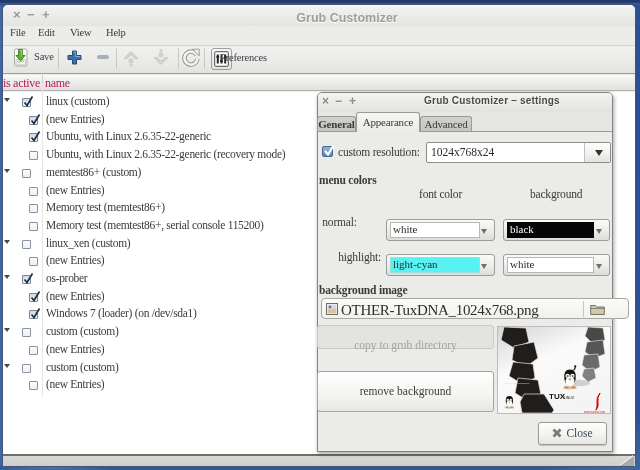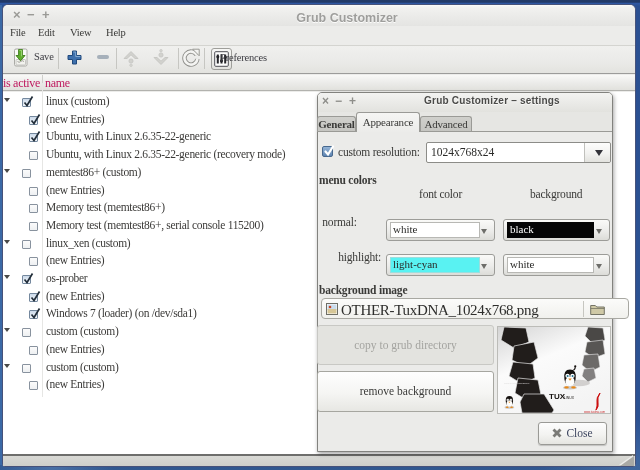--- a/index.html
+++ b/index.html
@@ -295,7 +295,7 @@
     <path d="M0.7 5.5 L14.3 5.5" stroke="#68685a" stroke-width="0.7"></path>
   </svg>
 </div>
-<div class="gbtn" style="left:317px;top:325px;width:177px;height:40px;line-height:38px;background:#e3e3df;border:1px solid #c8c8c4;color:#a4a4a0;">copy to grub directory</div>
+<div class="gbtn" style="left:317px;top:325px;width:177px;height:24px;line-height:38px;background:#e3e3df;border:1px solid #c8c8c4;color:#a4a4a0;">copy to grub directory</div>
 <div class="gbtn" style="left:317px;top:371px;width:177px;height:41px;line-height:39px;background:linear-gradient(180deg,#fefefe 0%,#f5f5f3 55%,#e7e7e3 100%);border:1px solid #a6a6a0;color:#3a3a38;">remove background</div>
 
 <div id="preview">

